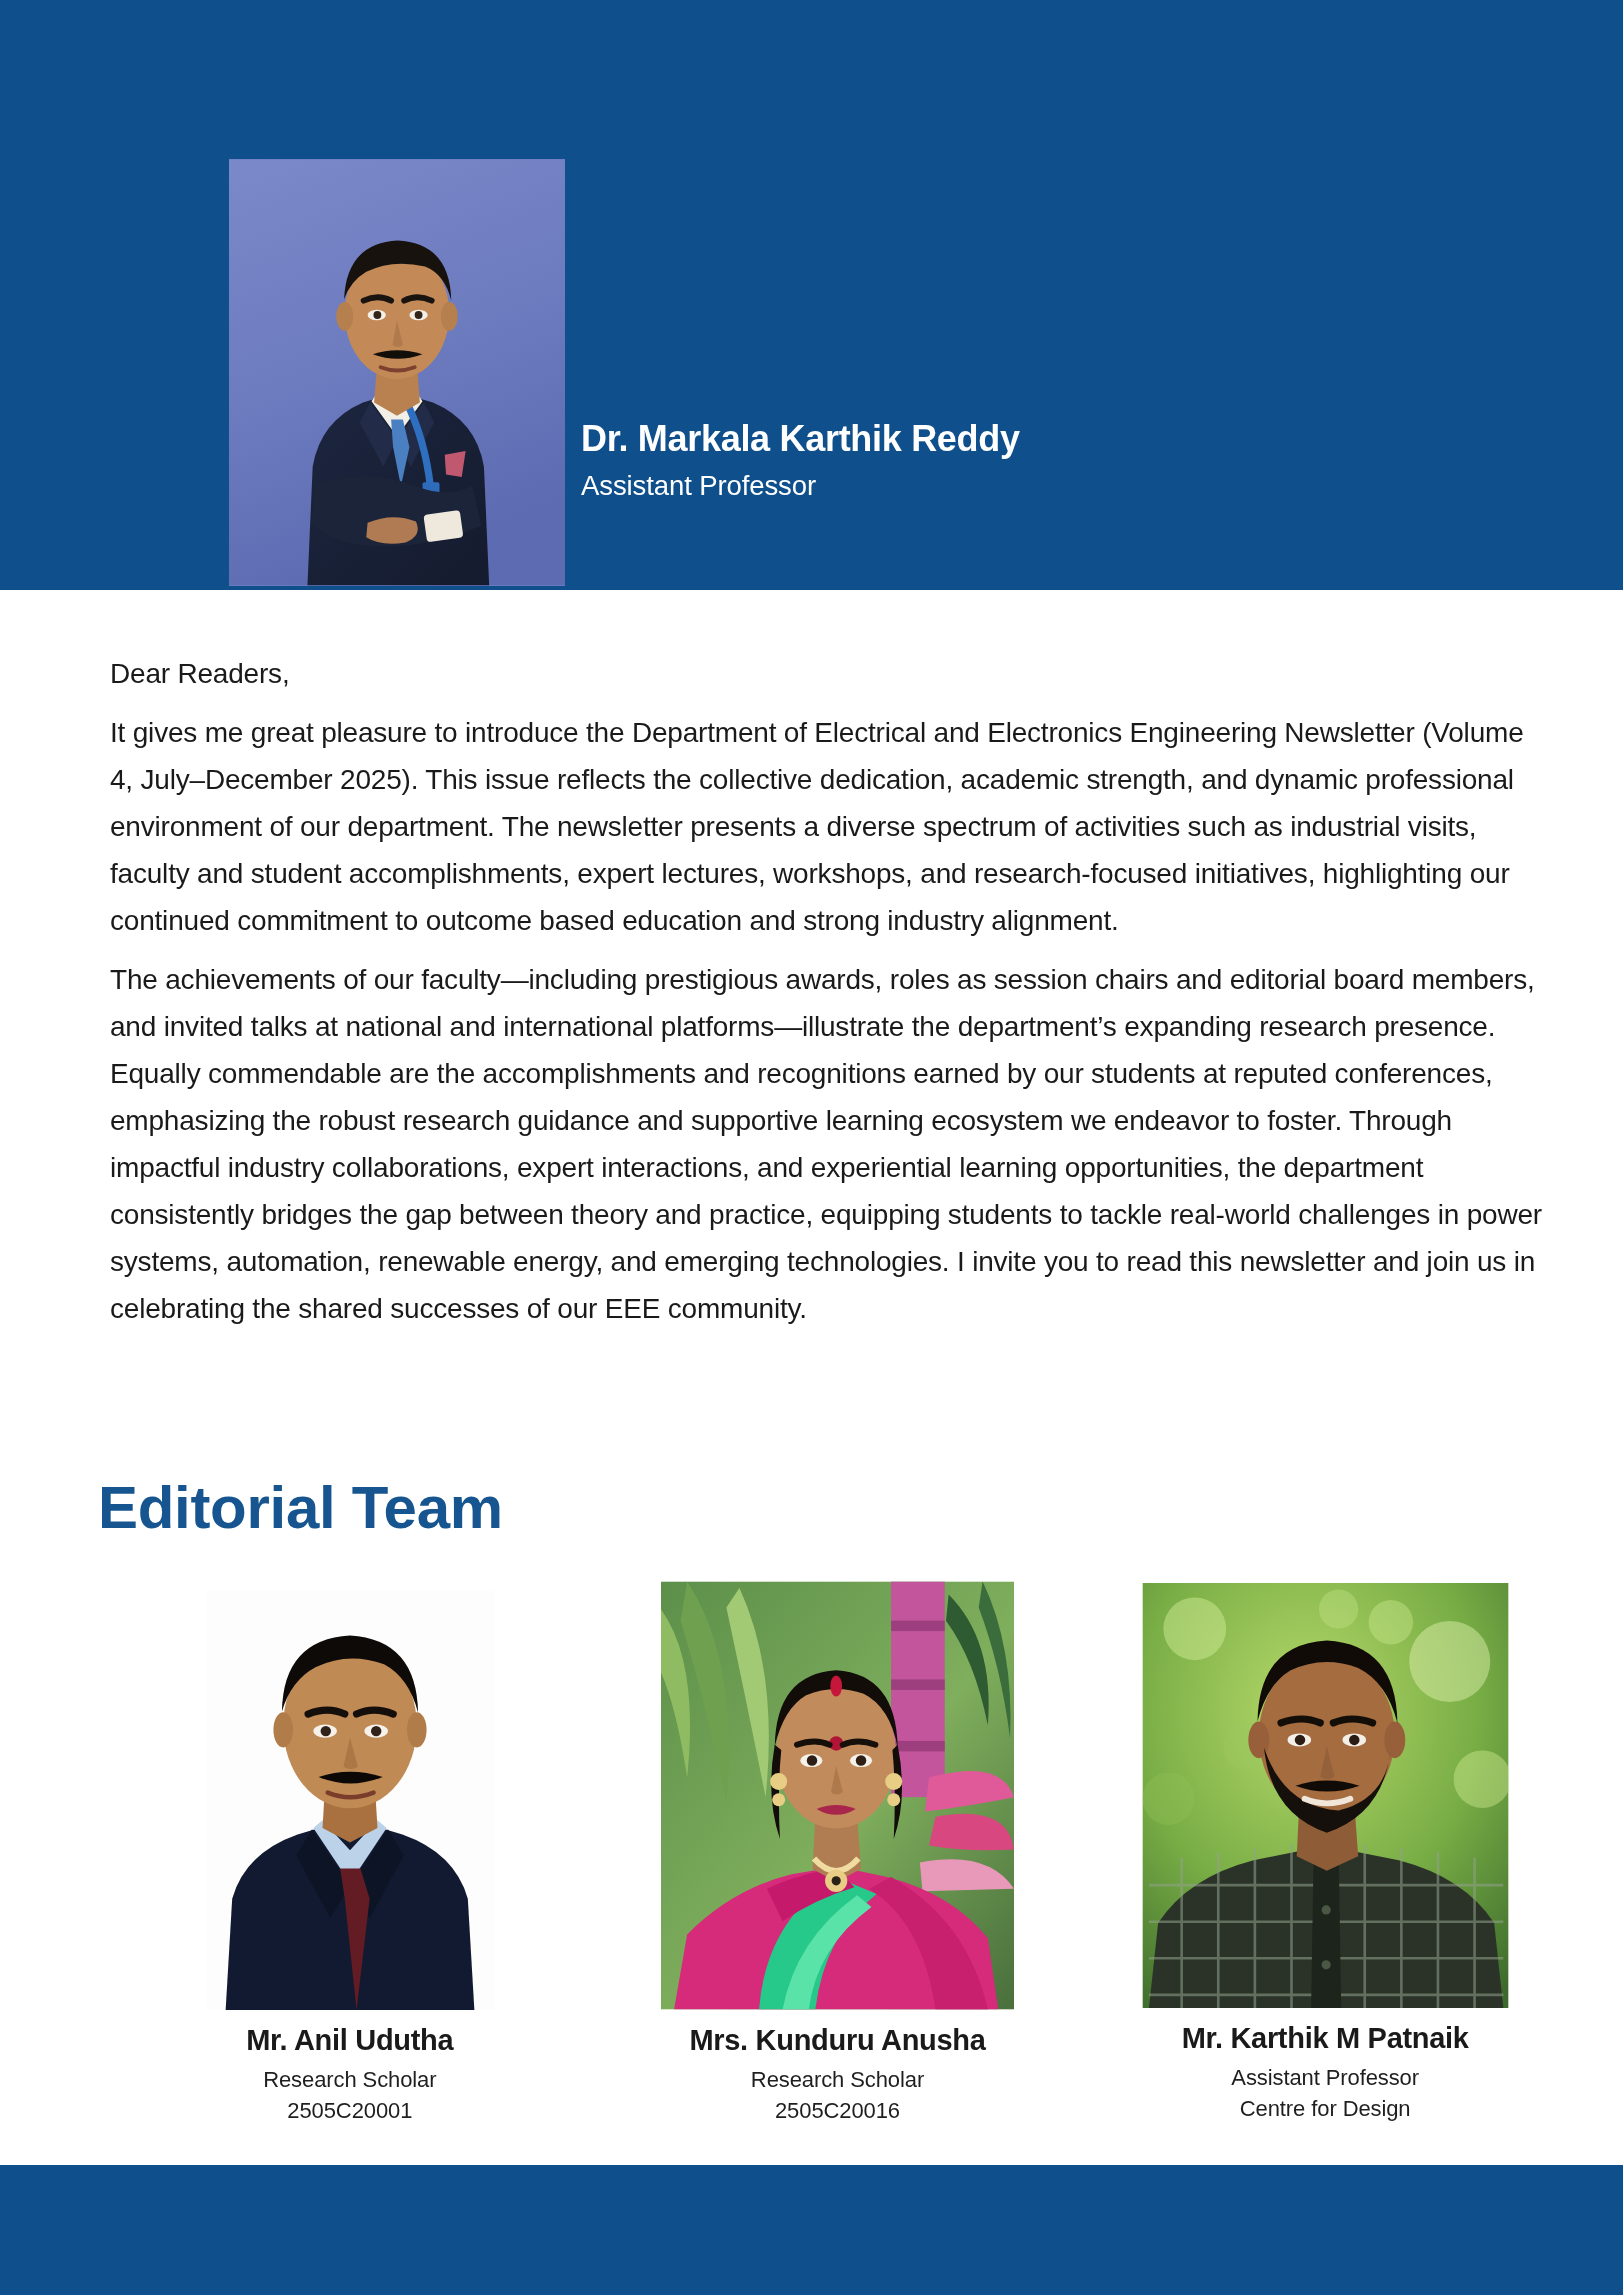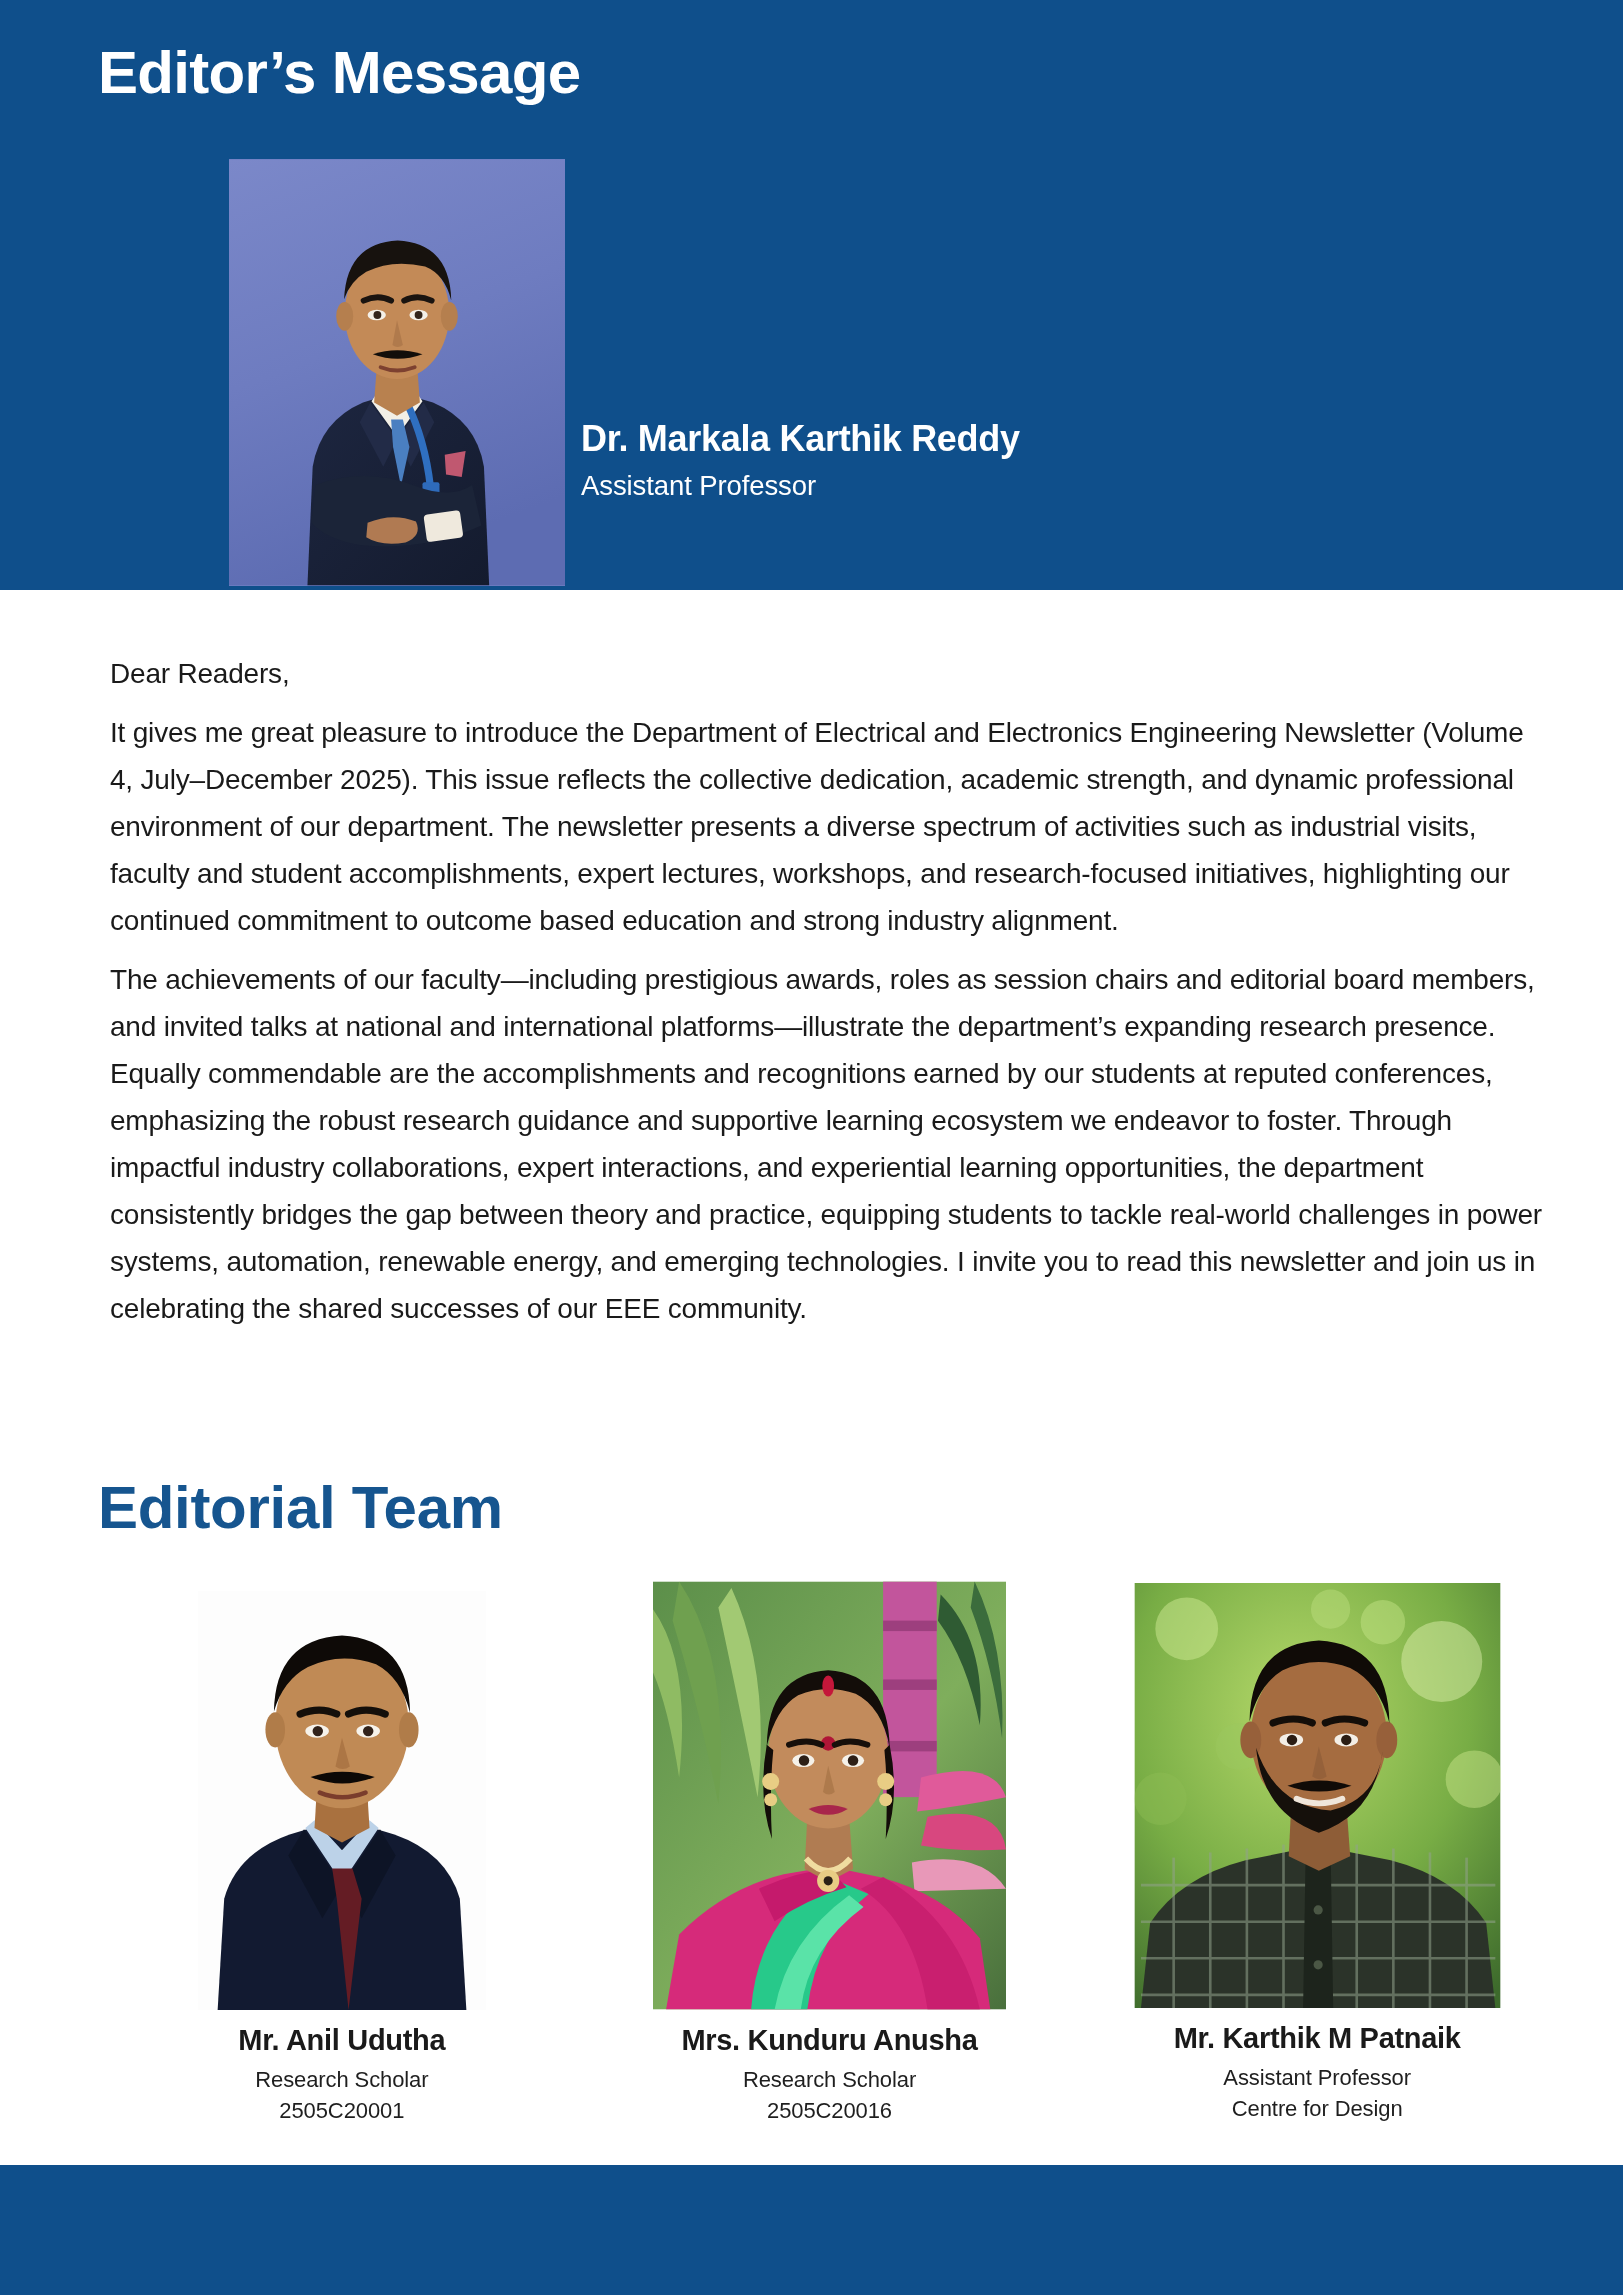--- a/index.html
+++ b/index.html
@@ -156,7 +156,6 @@
 
 <div class="header-band">
 
-  <div class="header-title">Editor’s Message</div>
 
   <div class="editor-photo">
     <svg width="336" height="427" viewBox="0 0 514 652">

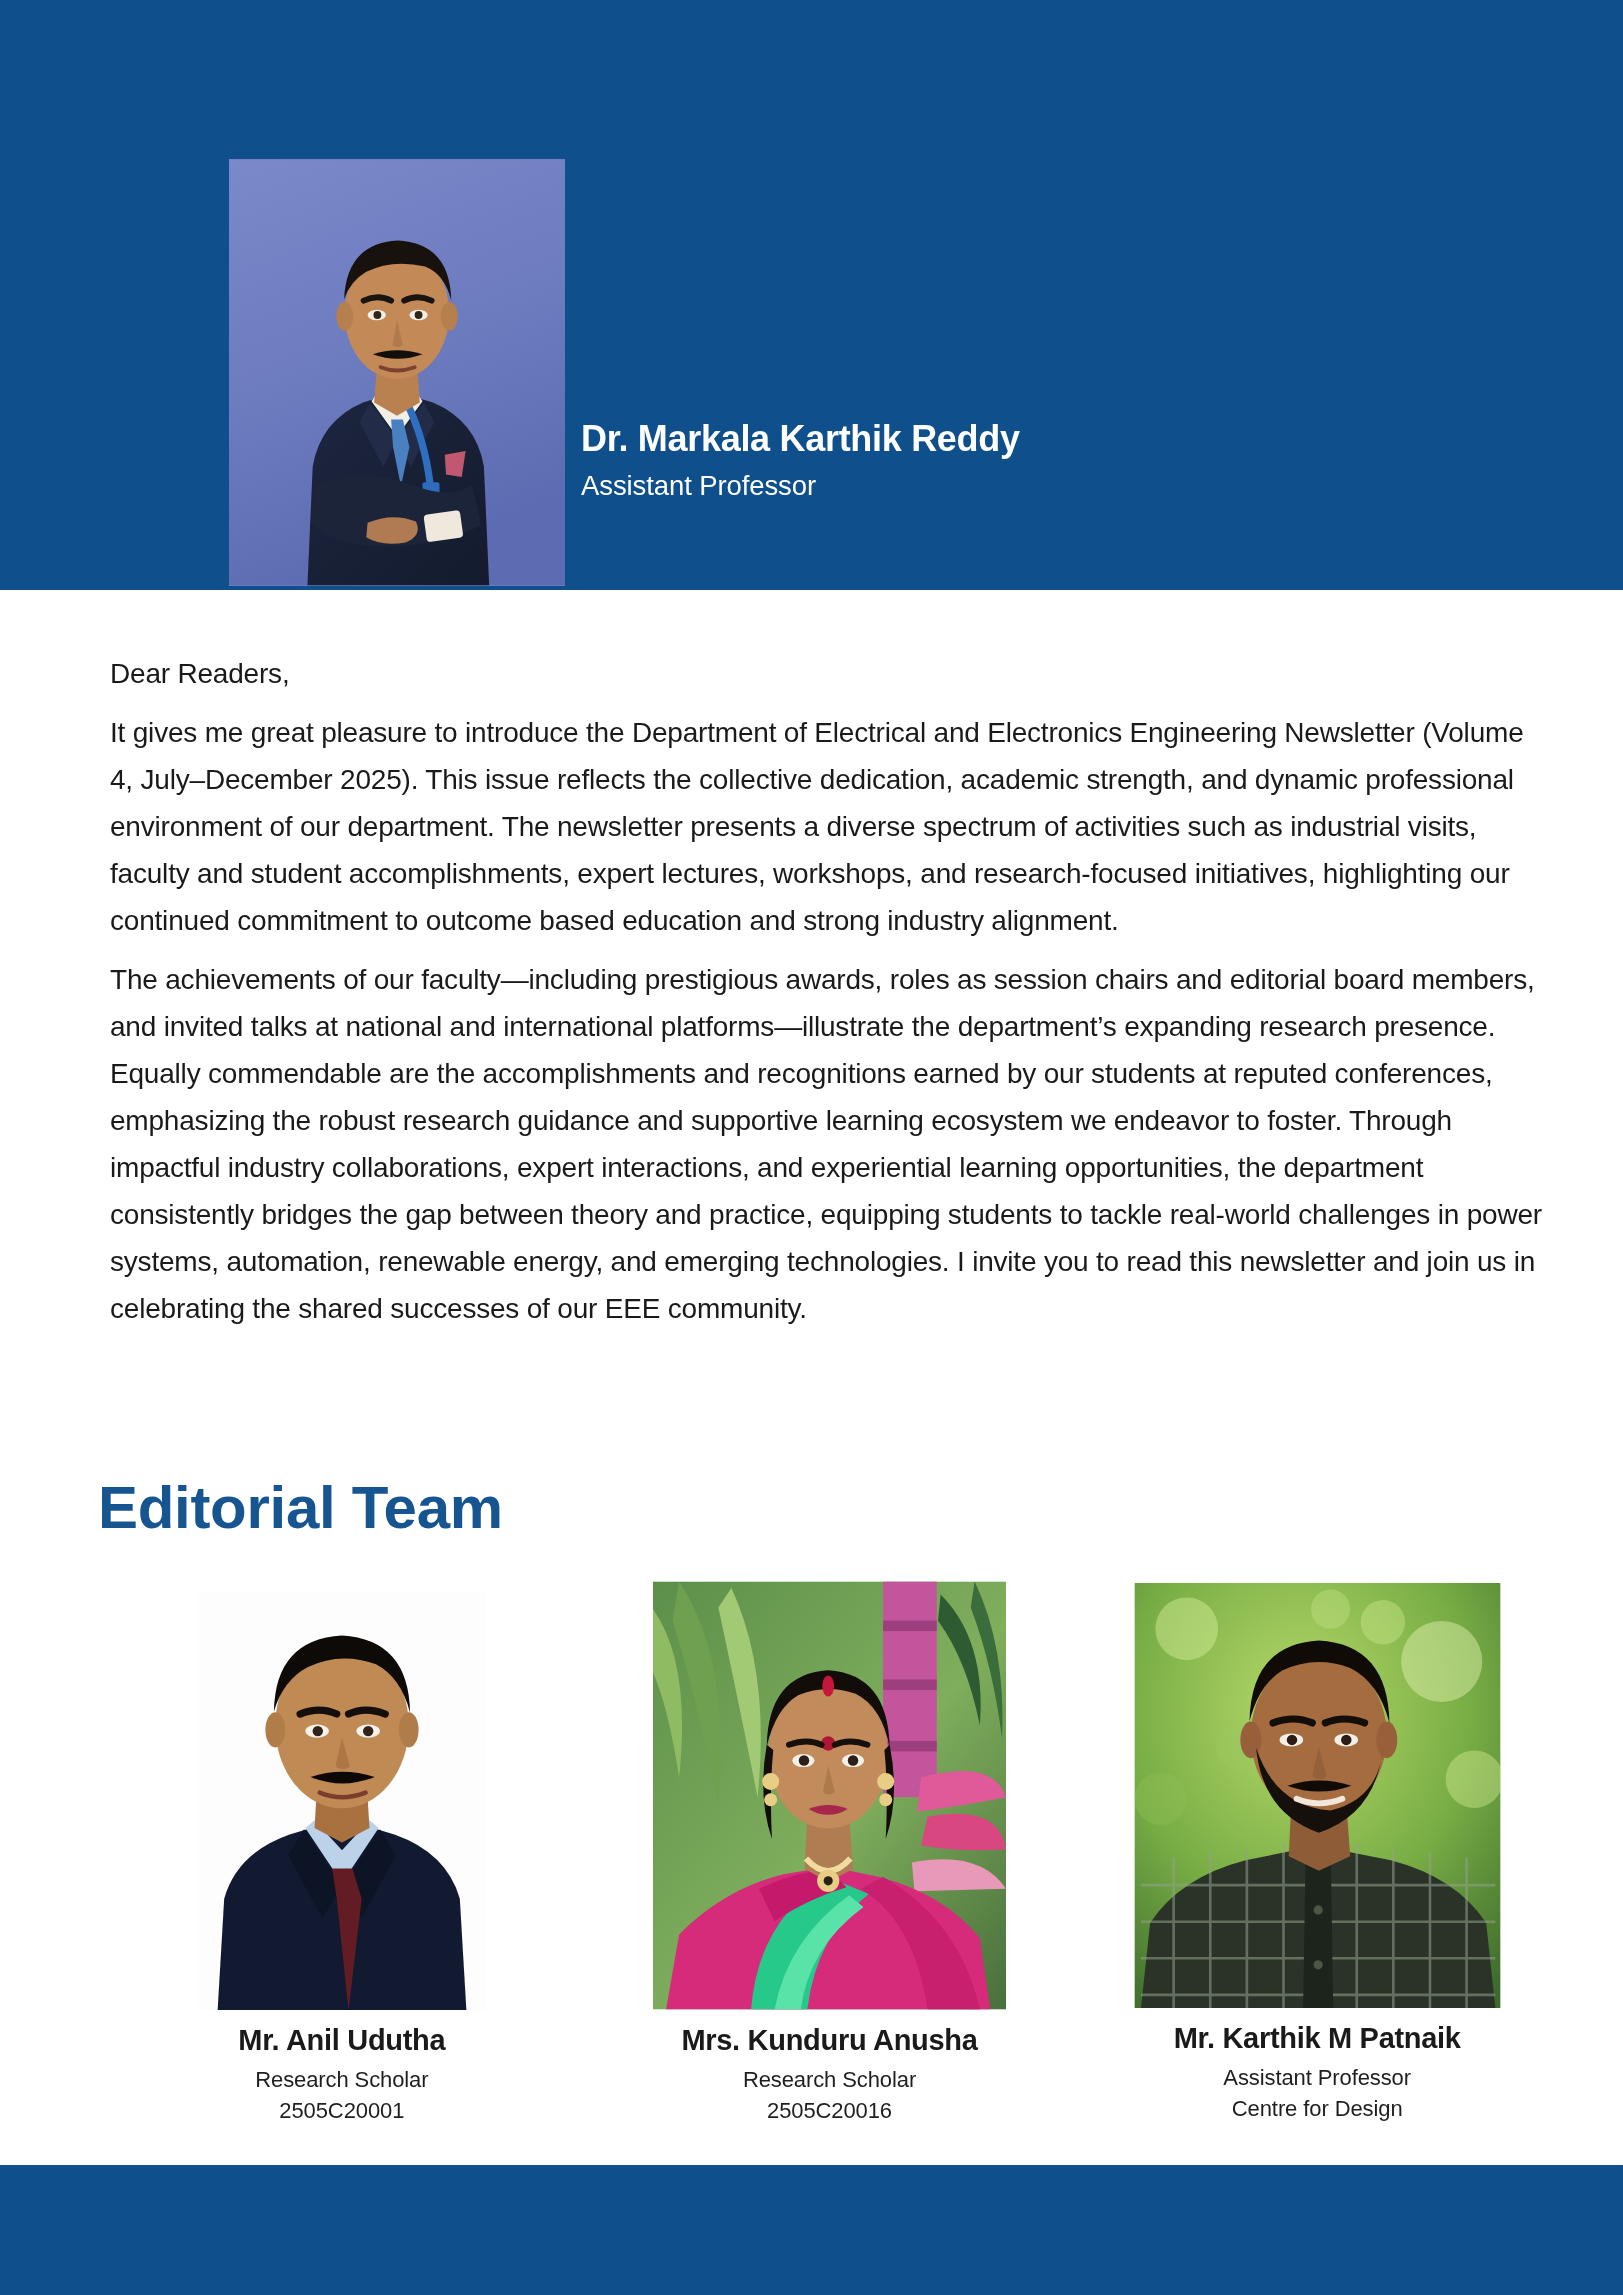--- a/index.html
+++ b/index.html
@@ -99,11 +99,11 @@
   }
   .team-row {
     position: absolute;
-    left: 98px;
+    left: 106px;
     top: 1581px;
     width: 1463px;
     display: flex;
-    justify-content: flex-start;
+    justify-content: flex-end;
   }
   .team-member {
     width: 488px;

